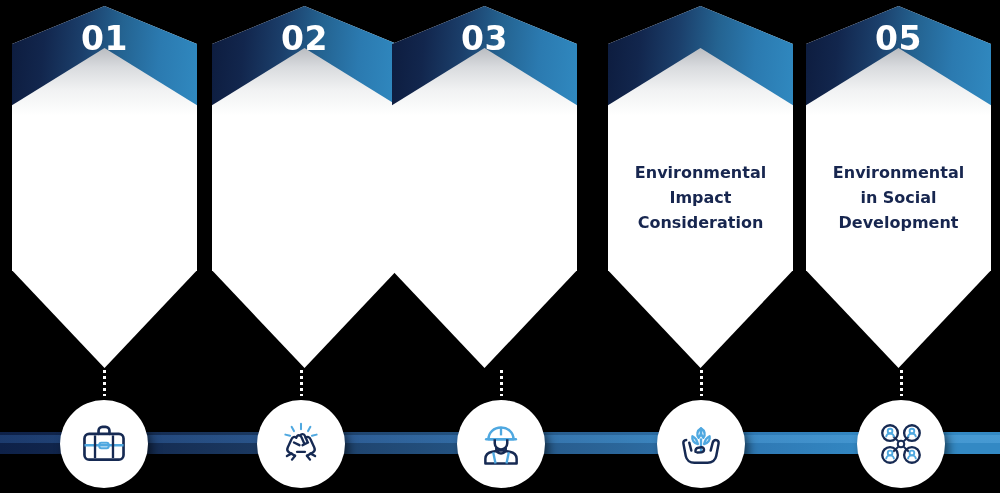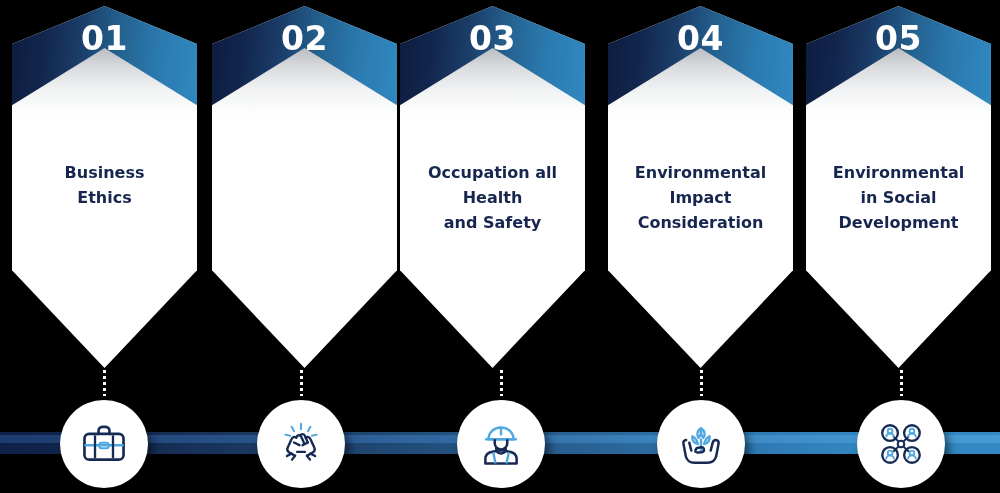--- a/index.html
+++ b/index.html
@@ -180,7 +180,7 @@
           <use xlink:href="#ic-handshake"></use>
         </svg>
       </div>
-      <div class="card" style="left: 400px;">
+      <div class="card" style="left: 392px;">
         <div class="card-shape">
           <div class="card-header"></div>
           <div class="card-notch"></div>

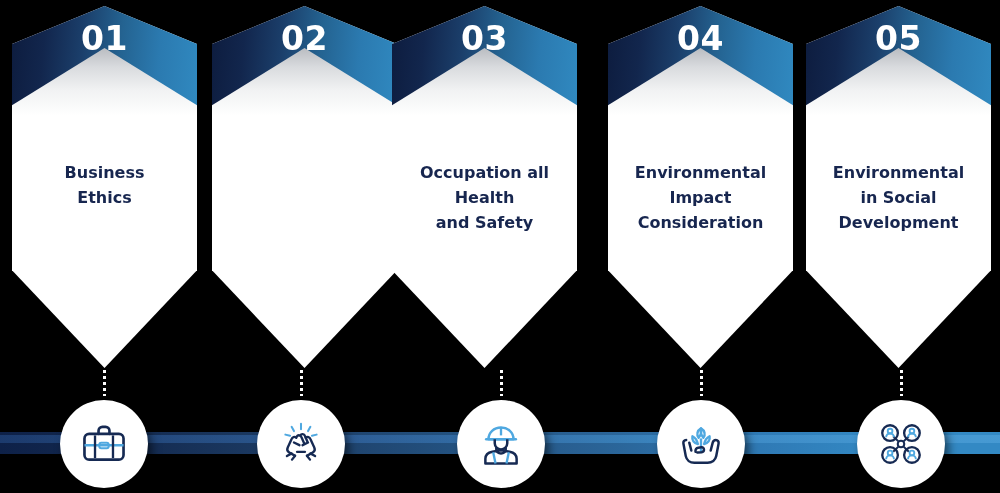--- a/index.html
+++ b/index.html
@@ -200,7 +200,6 @@
         <div class="card-shape">
           <div class="card-header"></div>
           <div class="card-notch"></div>
-          <div class="card-number">04</div>
           <div class="card-label">Environmental
 Impact
 Consideration</div>

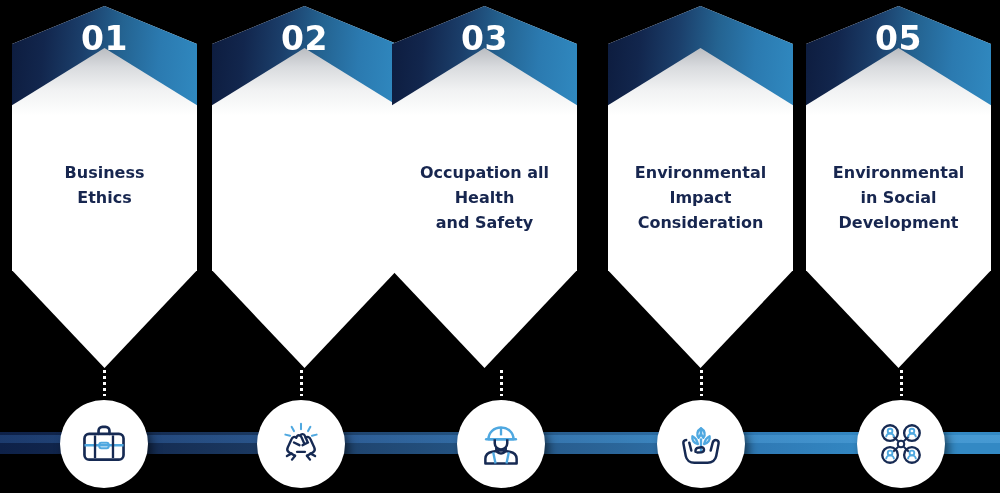--- a/index.html
+++ b/index.html
@@ -157,8 +157,6 @@
           <div class="card-header"></div>
           <div class="card-notch"></div>
           <div class="card-number">01</div>
-          <div class="card-label">Business
-Ethics</div>
         </div>
       </div>
       <div class="connector" style="left: 103px;"></div>

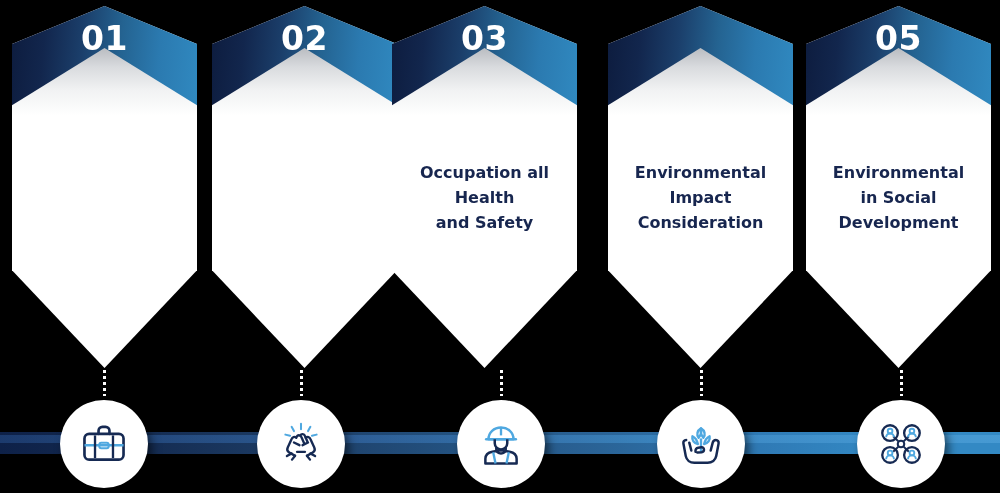--- a/index.html
+++ b/index.html
@@ -183,9 +183,6 @@
           <div class="card-header"></div>
           <div class="card-notch"></div>
           <div class="card-number">03</div>
-          <div class="card-label">Occupation all
-Health
-and Safety</div>
         </div>
       </div>
       <div class="connector" style="left: 500px;"></div>

